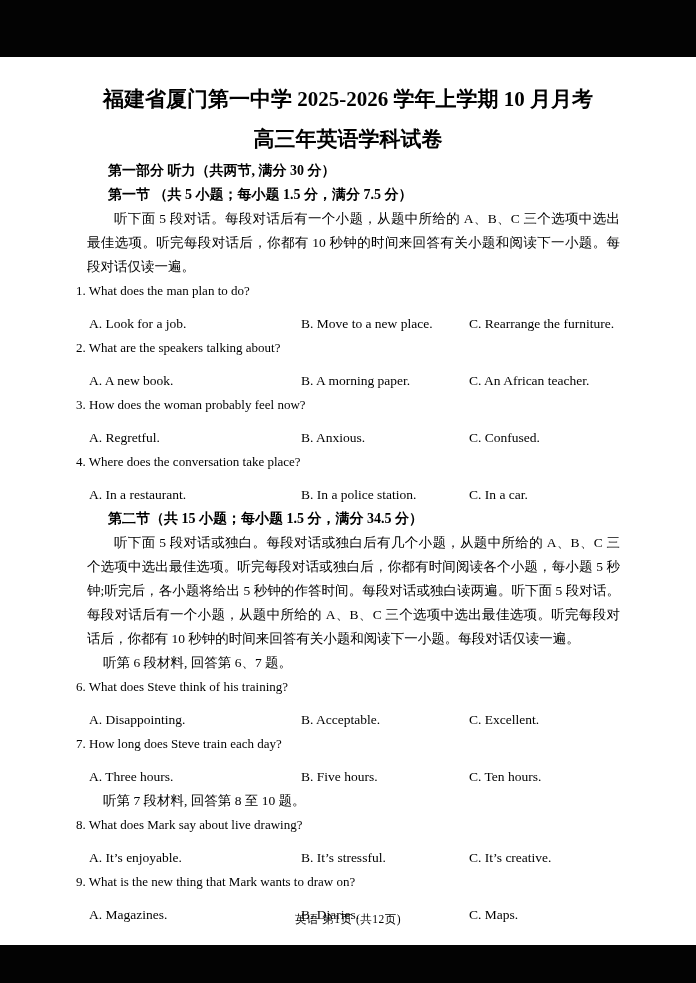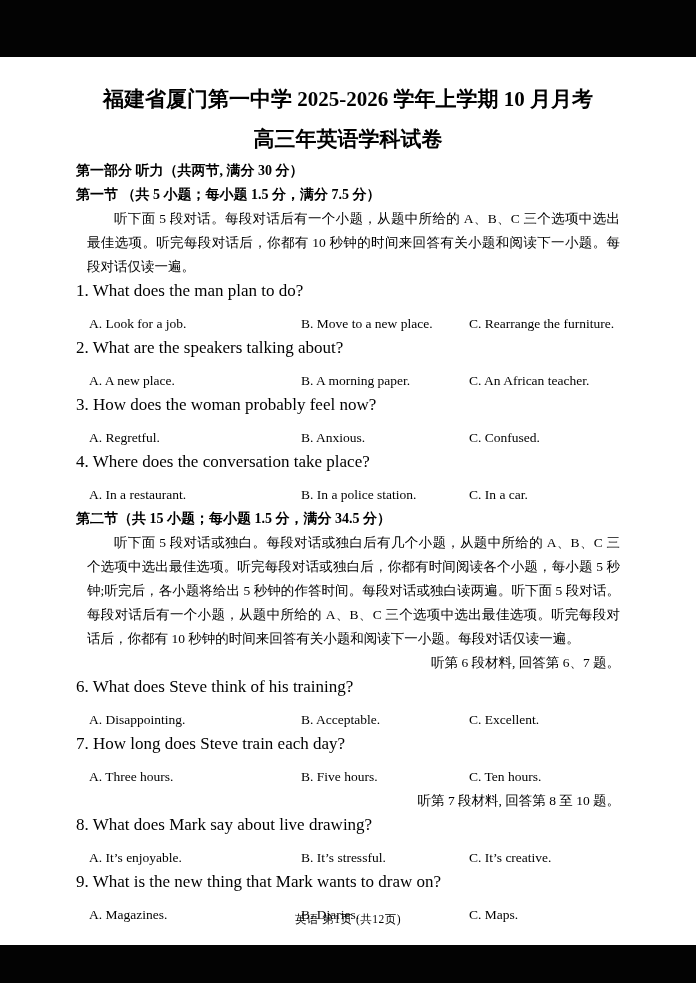--- a/index.html
+++ b/index.html
@@ -49,6 +49,7 @@
       font-weight: bold;
       font-size: 14px;
       line-height: 24px;
+      margin-left: 32px;
     }
     .para {
       font-size: 13.5px;

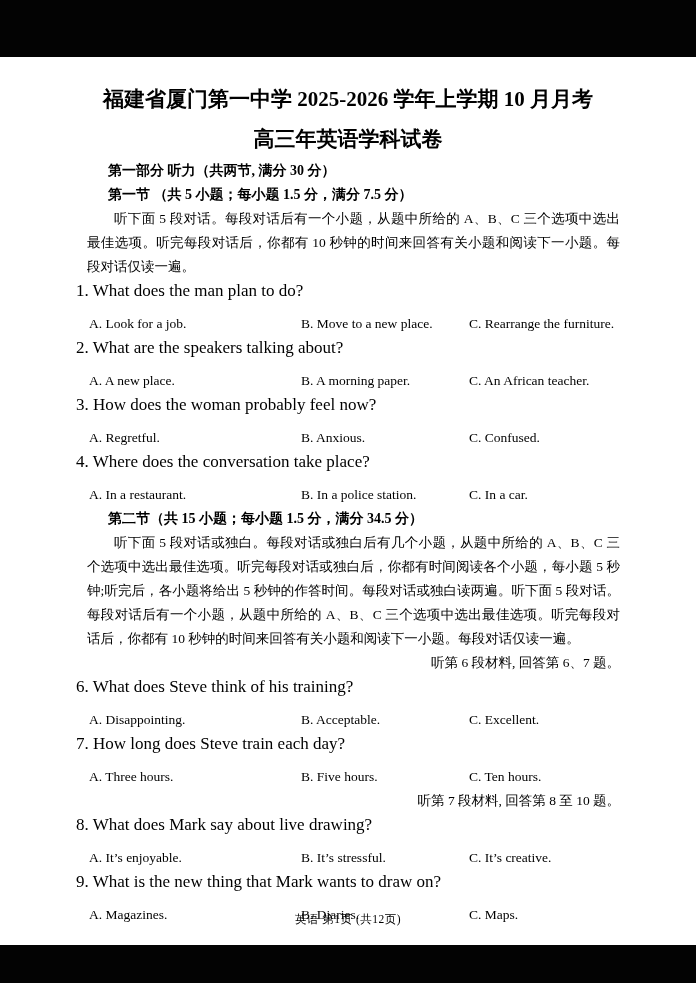--- a/index.html
+++ b/index.html
@@ -65,7 +65,7 @@
       text-align: right;
     }
     .q-text {
-      font-size: 17px;
+      font-size: 13px;
       line-height: 24px;
     }
     .q-options {

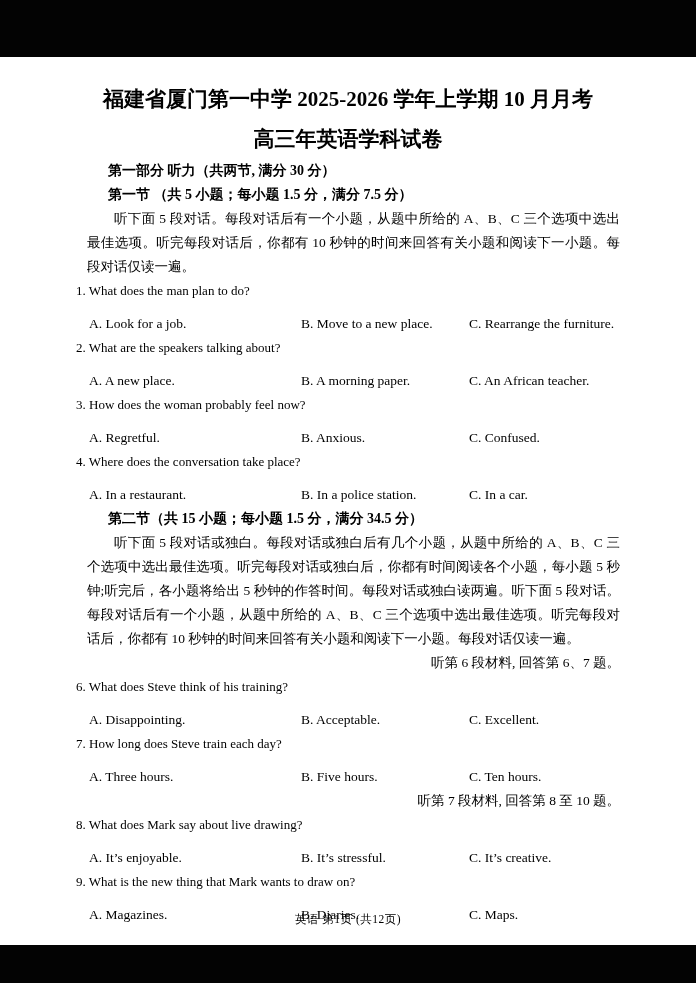--- a/index.html
+++ b/index.html
@@ -115,7 +115,7 @@
     <div class="question">
       <div class="q-text">2. What are the speakers talking about?</div>
       <div class="q-options">
-        <span class="opt">A. A new place.</span>
+        <span class="opt">A. A new book.</span>
         <span class="opt">B. A morning paper.</span>
         <span class="opt">C. An African teacher.</span>
       </div>

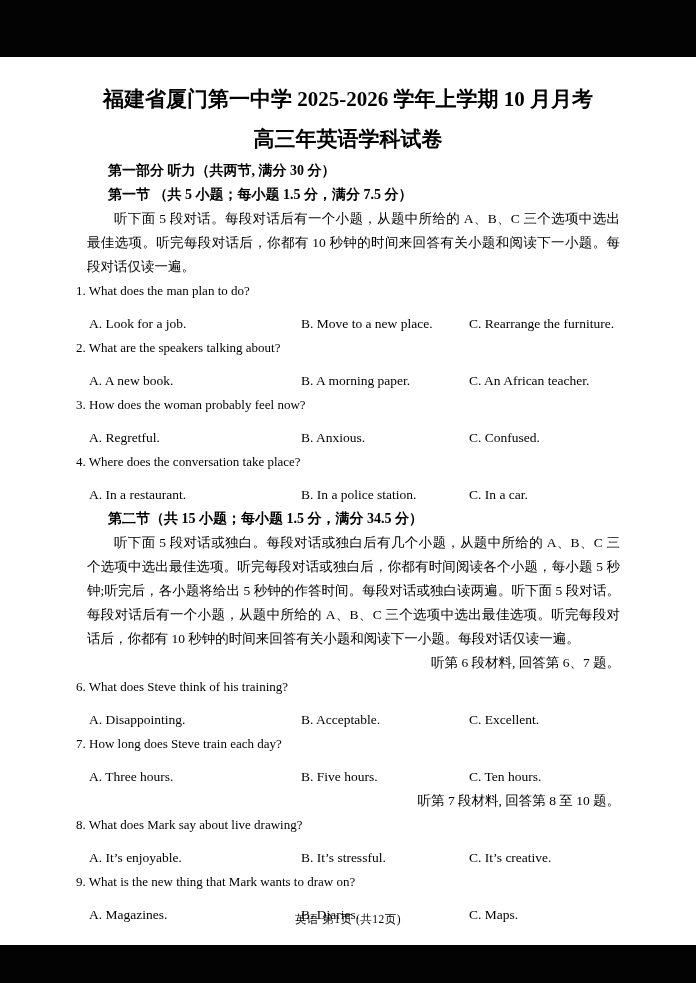--- a/index.html
+++ b/index.html
@@ -62,7 +62,6 @@
       font-size: 13.5px;
       line-height: 24px;
       text-indent: 2em;
-      text-align: right;
     }
     .q-text {
       font-size: 13px;

